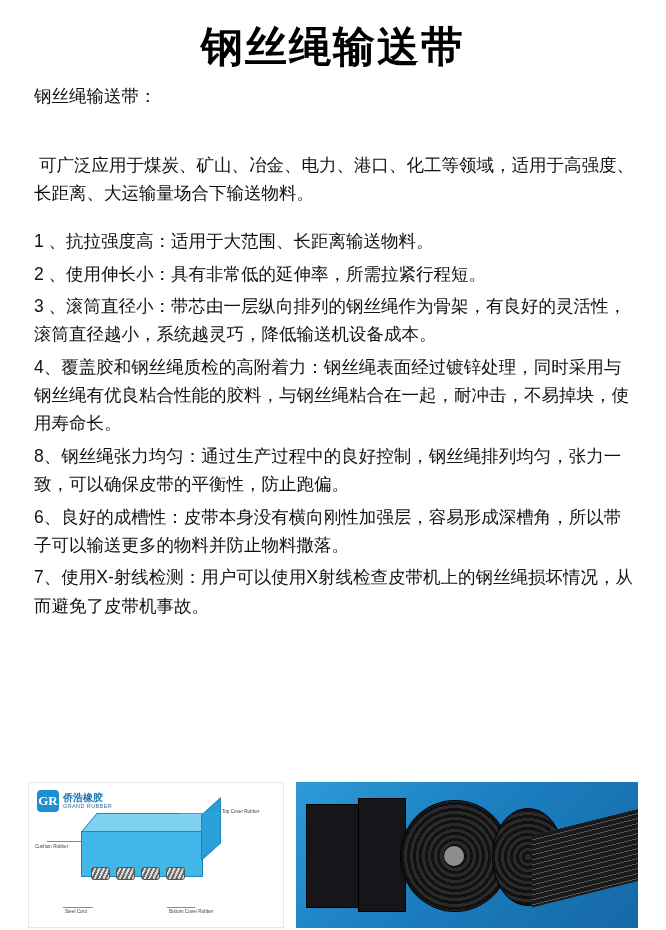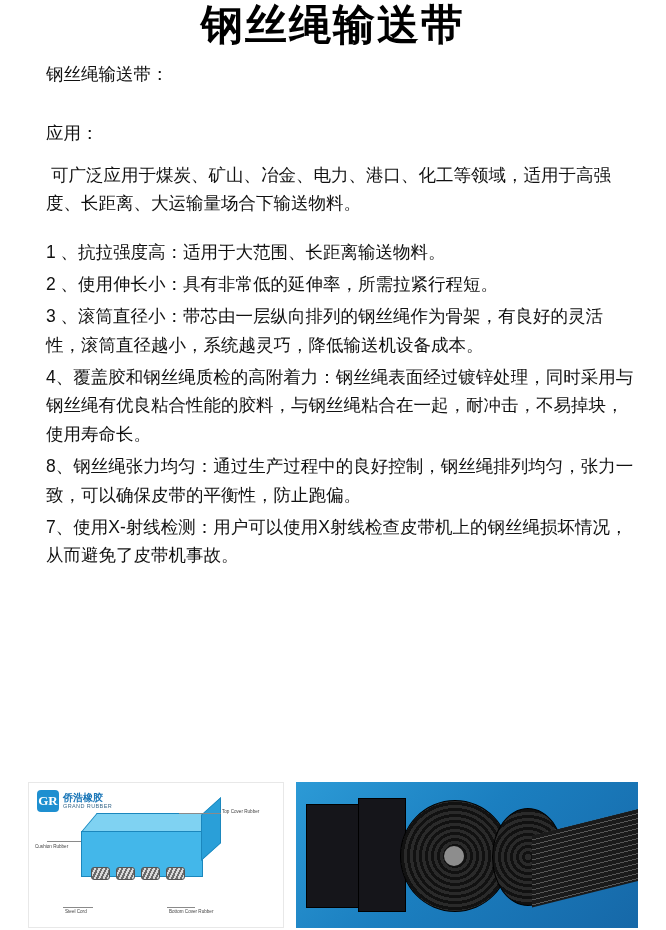--- a/index.html
+++ b/index.html
@@ -26,6 +26,7 @@
     font-weight: bold;
     letter-spacing: 2px;
     color: #000;
+    padding-top: 22px;
     padding-bottom: 10px;
     line-height: 1.2;
   }

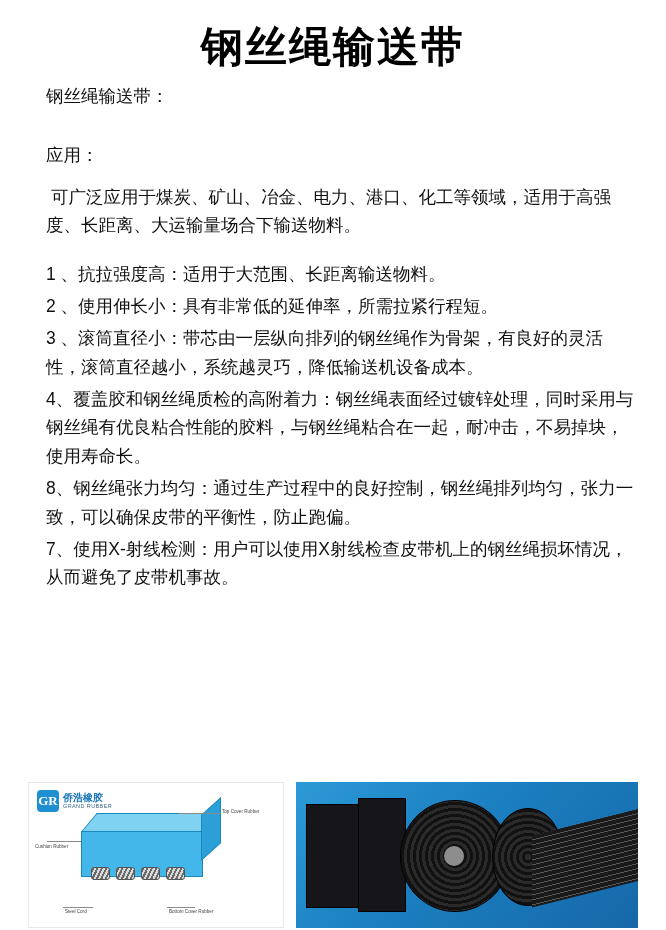--- a/index.html
+++ b/index.html
@@ -37,7 +37,7 @@
     color: #111;
   }
   .para {
-    margin: 0 0 4px 16px;
+    margin: 0 0 4px 4px;
     white-space: pre-wrap;
   }
   .gap {

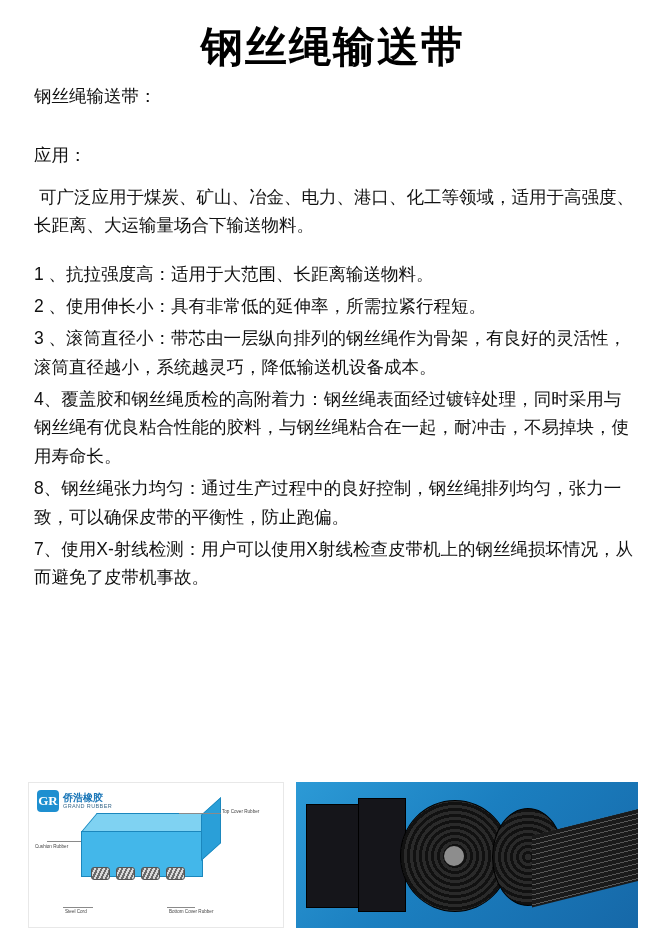--- a/index.html
+++ b/index.html
@@ -199,7 +199,6 @@
 
     <div class="gap"></div>
 
-    <div class="para">应用：</div>
     <div class="small-gap"></div>
     <div class="para"> 可广泛应用于煤炭、矿山、冶金、电力、港口、化工等领域，适用于高强度、长距离、大运输量场合下输送物料。</div>
 

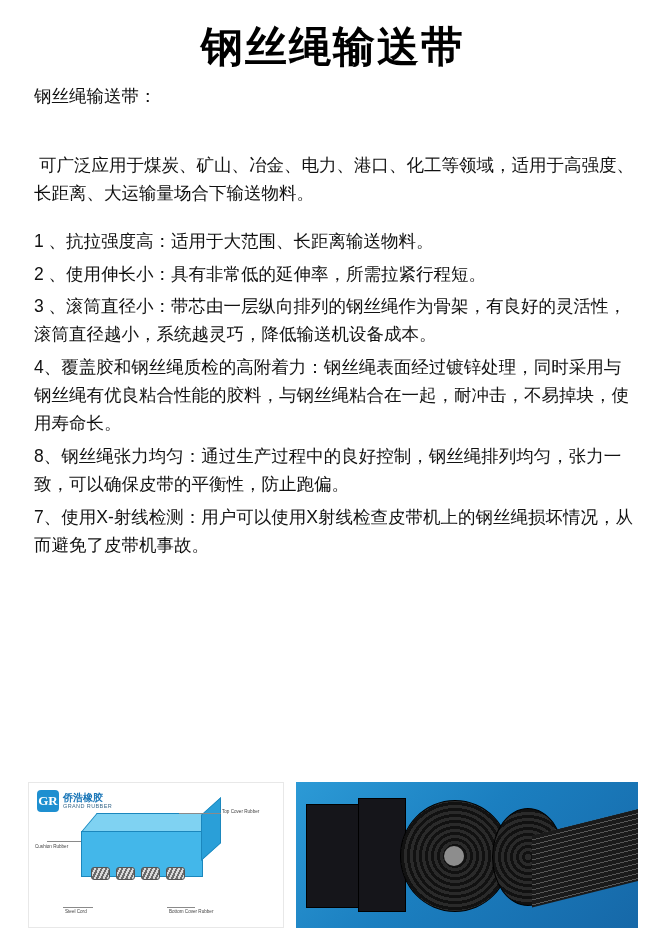--- a/index.html
+++ b/index.html
@@ -209,6 +209,7 @@
     <div class="para">3 、滚筒直径小：带芯由一层纵向排列的钢丝绳作为骨架，有良好的灵活性，滚筒直径越小，系统越灵巧，降低输送机设备成本。</div>
     <div class="para">4、覆盖胶和钢丝绳质检的高附着力：钢丝绳表面经过镀锌处理，同时采用与钢丝绳有优良粘合性能的胶料，与钢丝绳粘合在一起，耐冲击，不易掉块，使用寿命长。</div>
     <div class="para">8、钢丝绳张力均匀：通过生产过程中的良好控制，钢丝绳排列均匀，张力一致，可以确保皮带的平衡性，防止跑偏。</div>
+    <div class="para">6、良好的成槽性：皮带本身没有横向刚性加强层，容易形成深槽角，所以带子可以输送更多的物料并防止物料撒落。</div>
     <div class="para">7、使用X-射线检测：用户可以使用X射线检查皮带机上的钢丝绳损坏情况，从而避免了皮带机事故。</div>
 
   </div>

